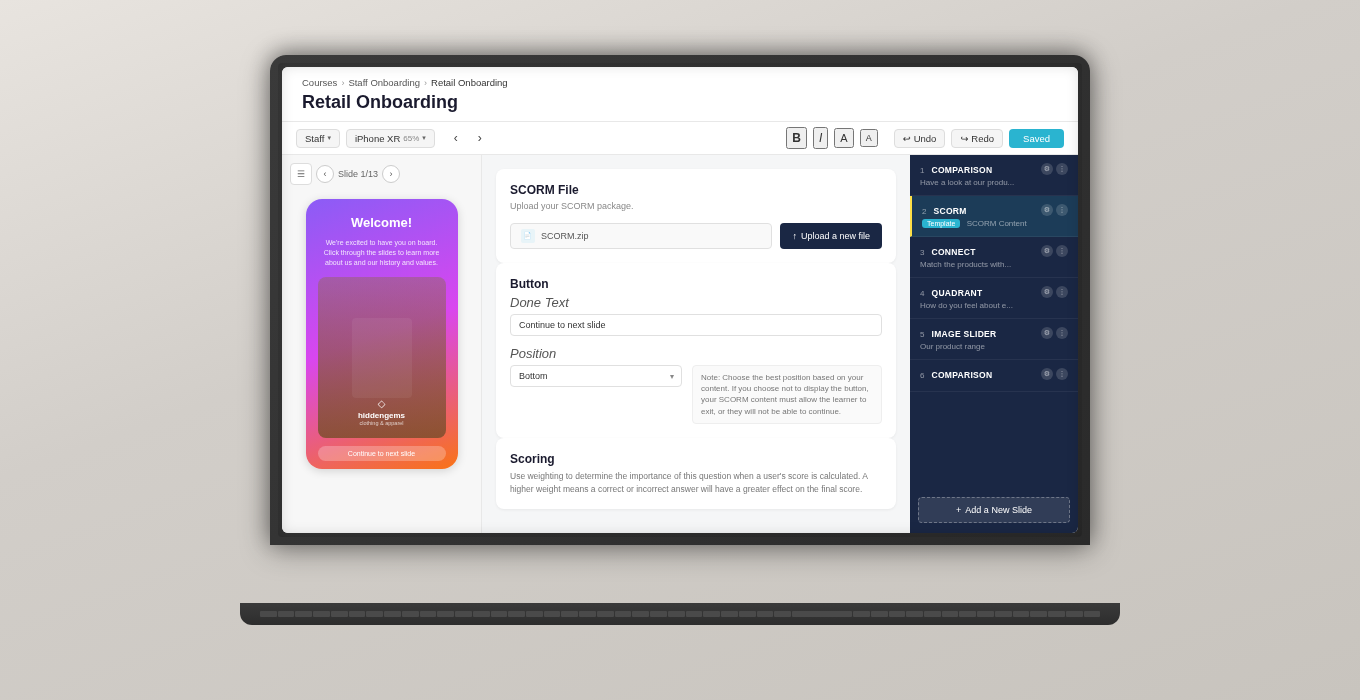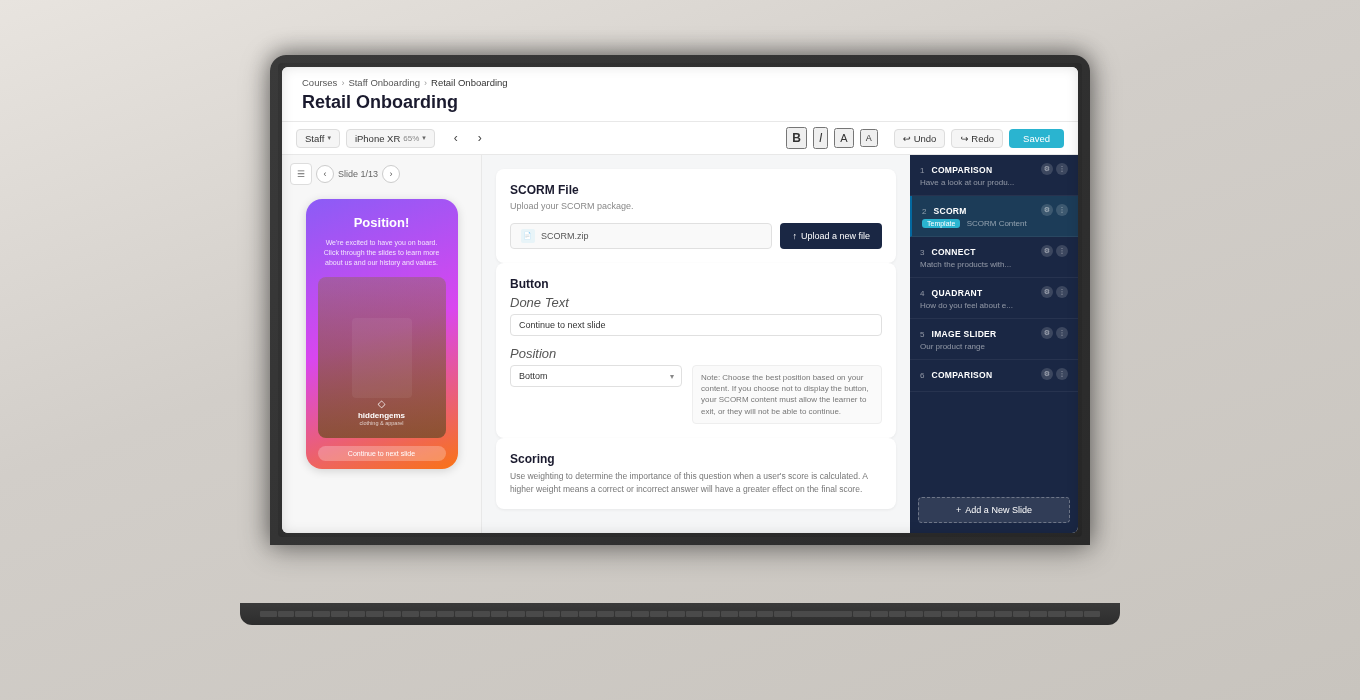--- a/index.html
+++ b/index.html
@@ -522,7 +522,7 @@
 
     .slide-item-active {
       background: rgba(42,180,208,0.15);
-      border-left: 2px solid #0369a1;
+      border-left: 2px solid #fde047;
     }
 
     .add-slide-btn {

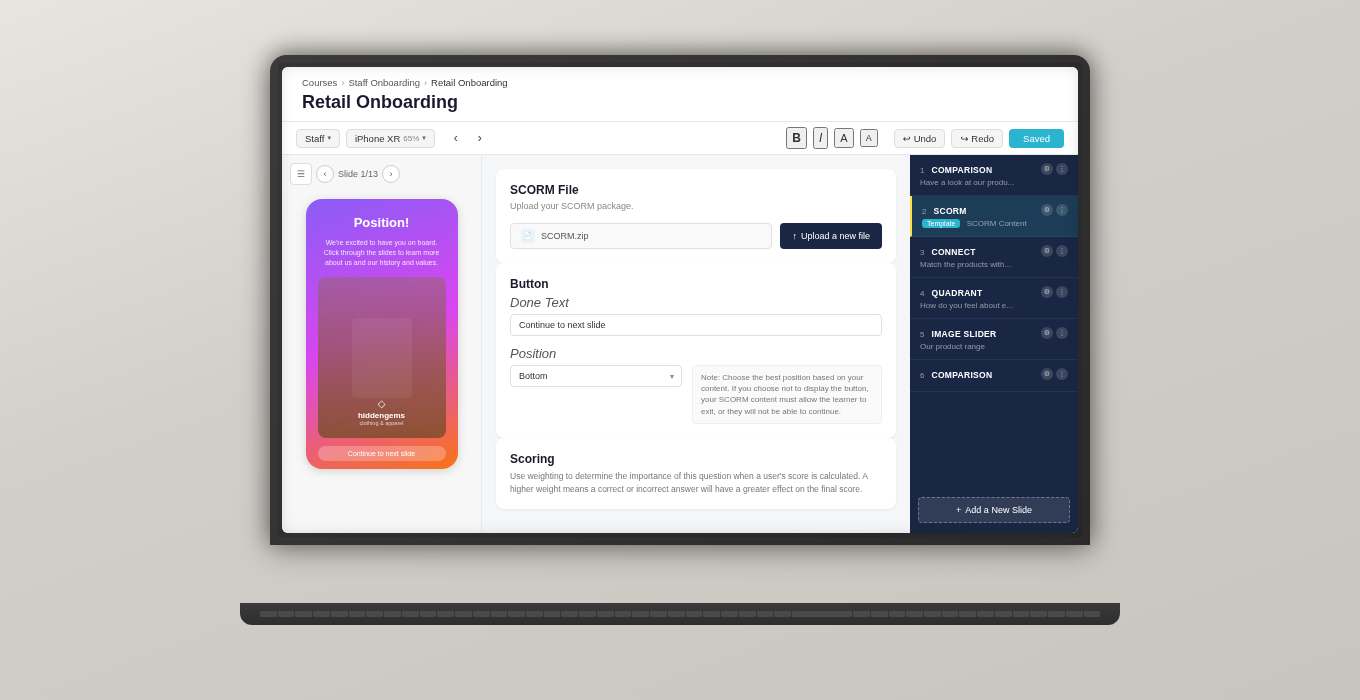--- a/index.html
+++ b/index.html
@@ -657,7 +657,7 @@
               </div>
 
               <div class="slide-preview">
-                <div class="slide-welcome">Position!</div>
+                <div class="slide-welcome">Welcome!</div>
                 <div class="slide-text">We're excited to have you on board. Click through the slides to learn more about us and our history and values.</div>
                 <div class="slide-img-area">
 

